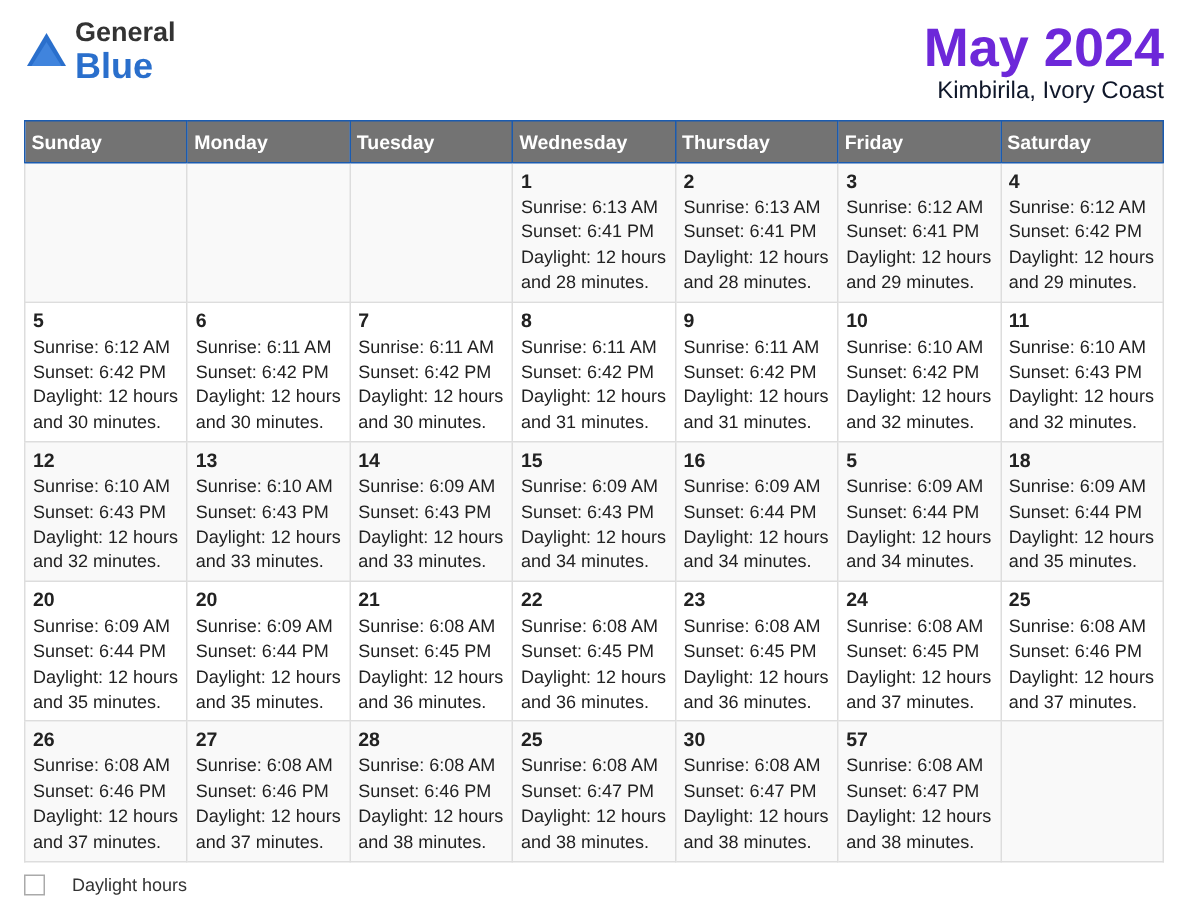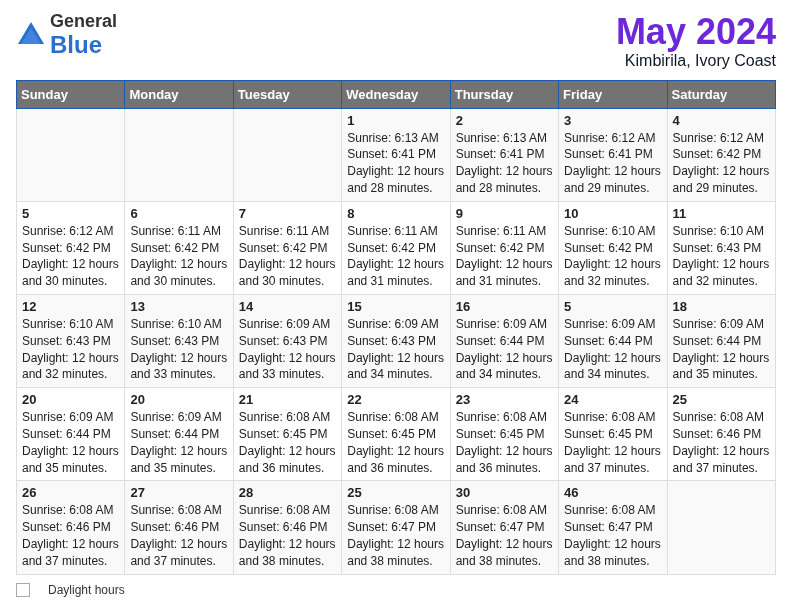--- a/index.html
+++ b/index.html
@@ -287,7 +287,7 @@
             <div class="day-info">Sunrise: 6:08 AM<br>Sunset: 6:47 PM<br>Daylight: 12 hours<br>and 38 minutes.</div>
           </td>
           <td>
-            <span class="day-num">46</span>
+            <span class="day-num">57</span>
             <div class="day-info">Sunrise: 6:08 AM<br>Sunset: 6:47 PM<br>Daylight: 12 hours<br>and 38 minutes.</div>
           </td>
           <td></td>

